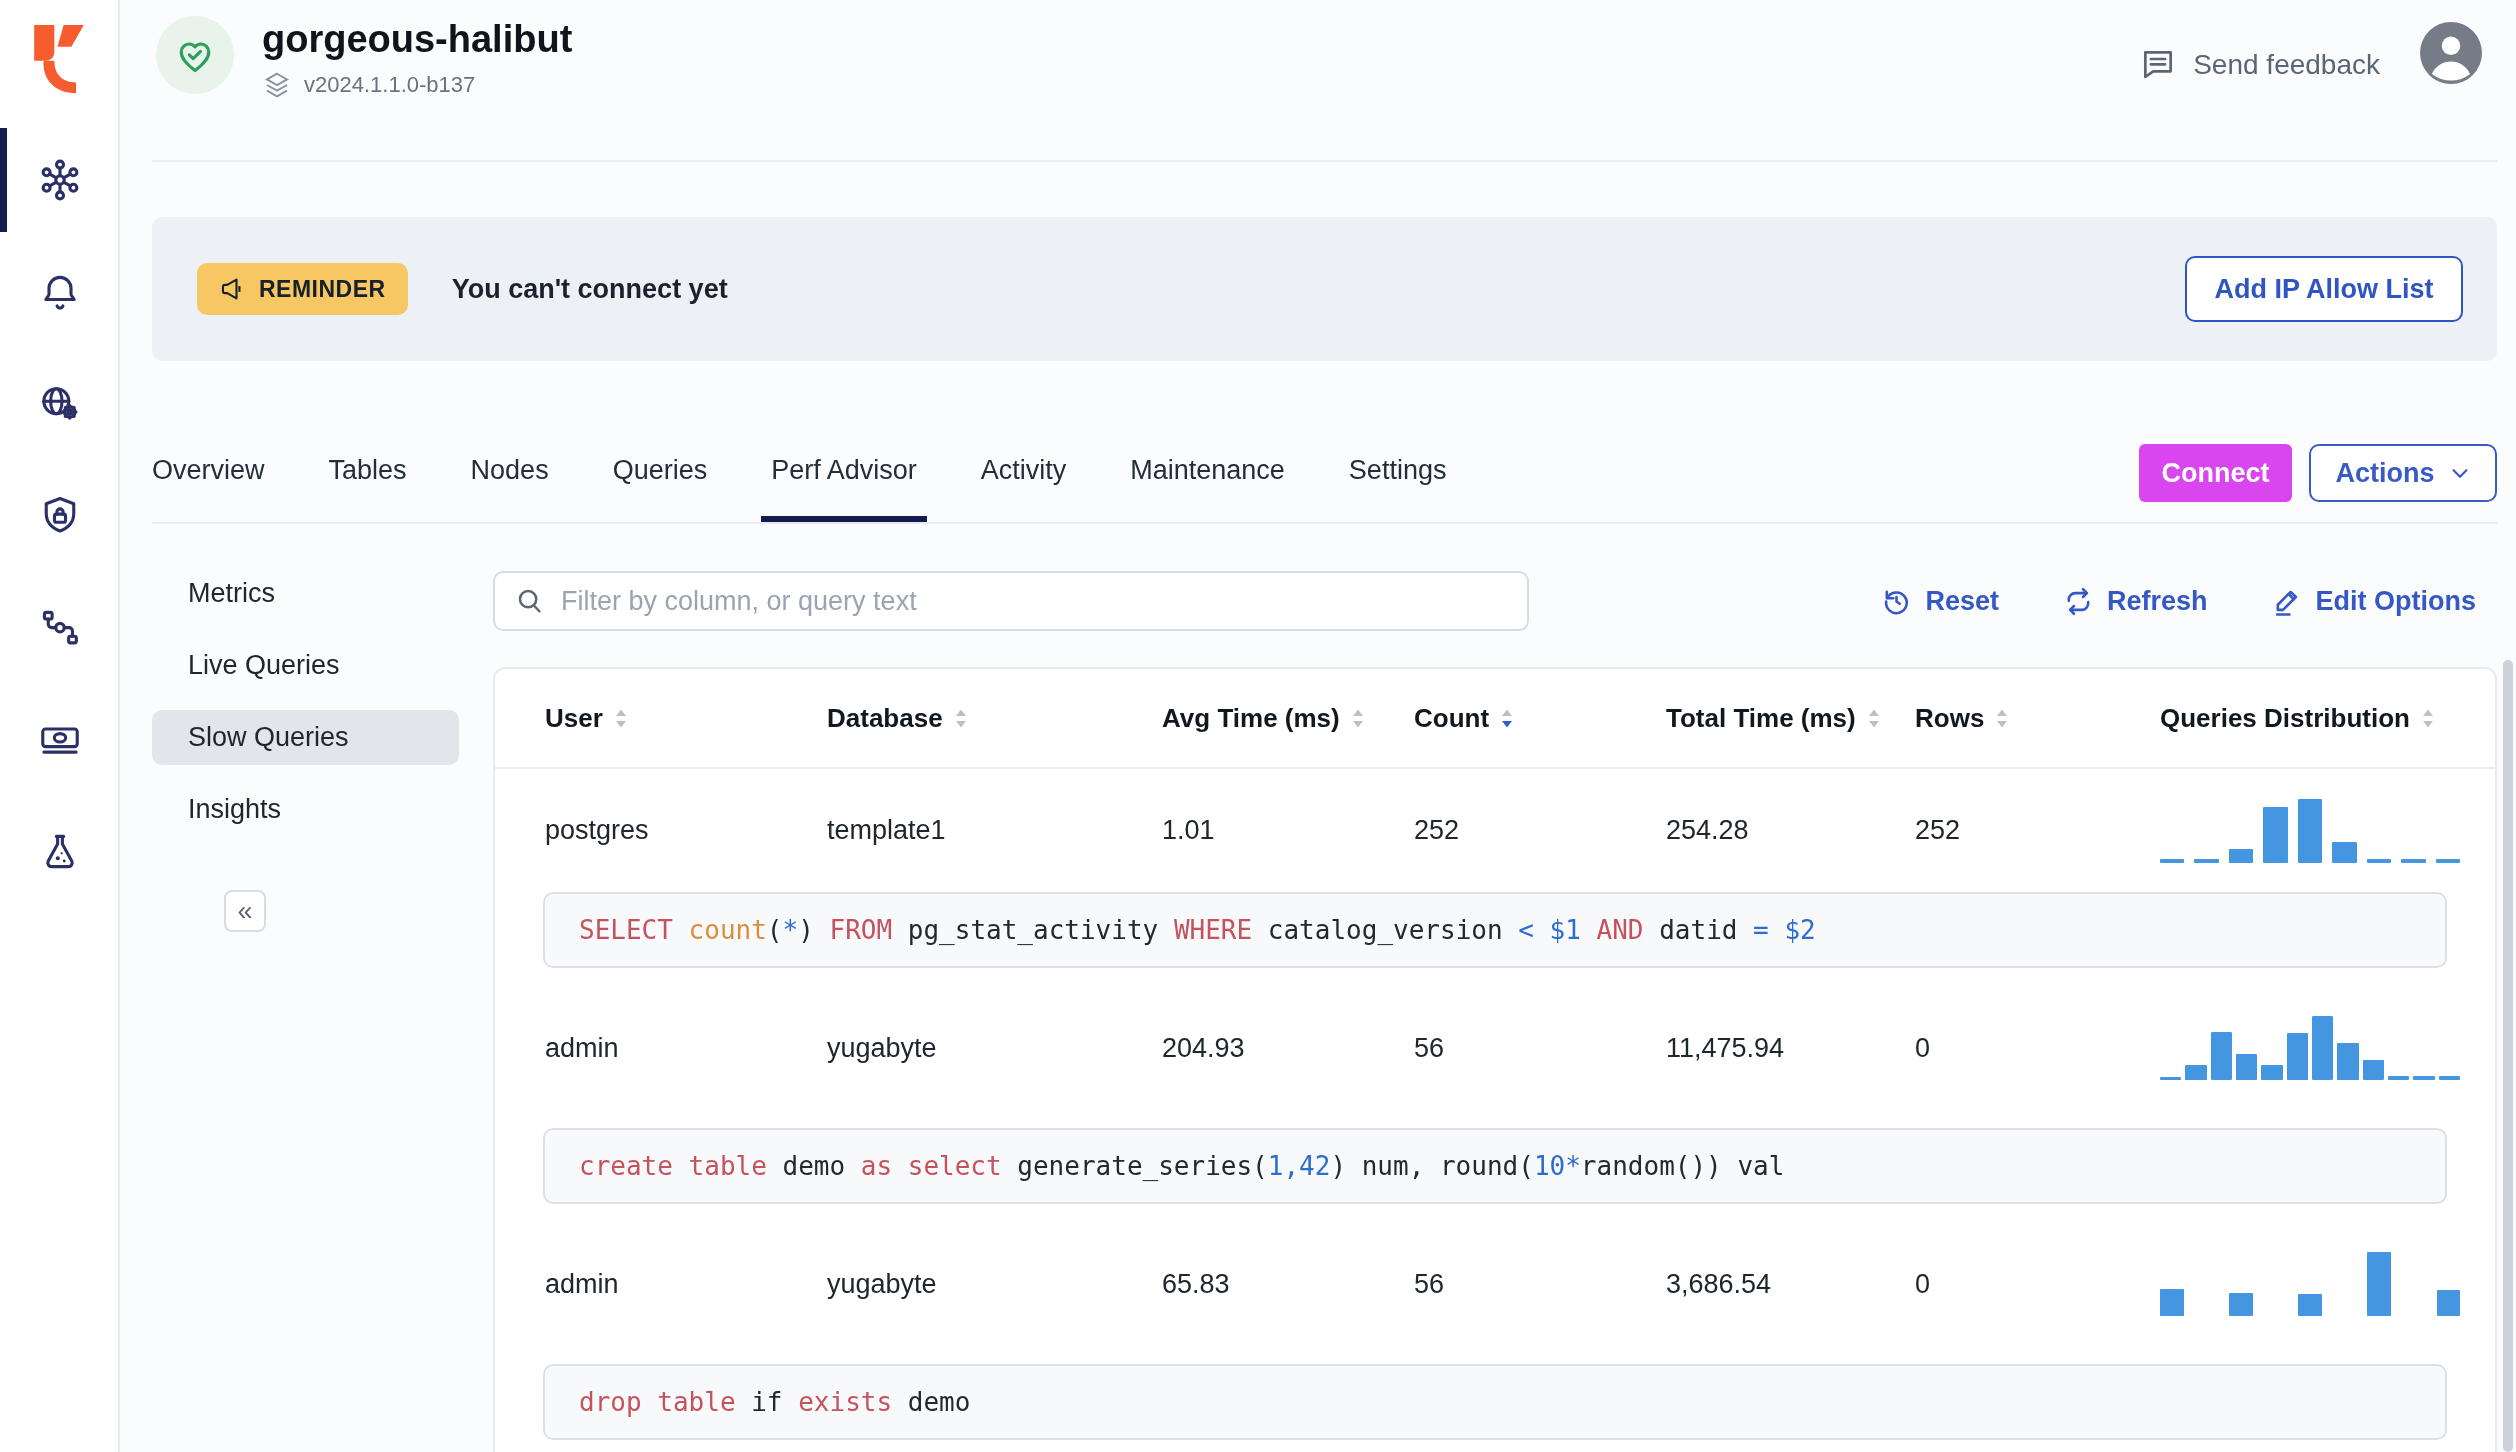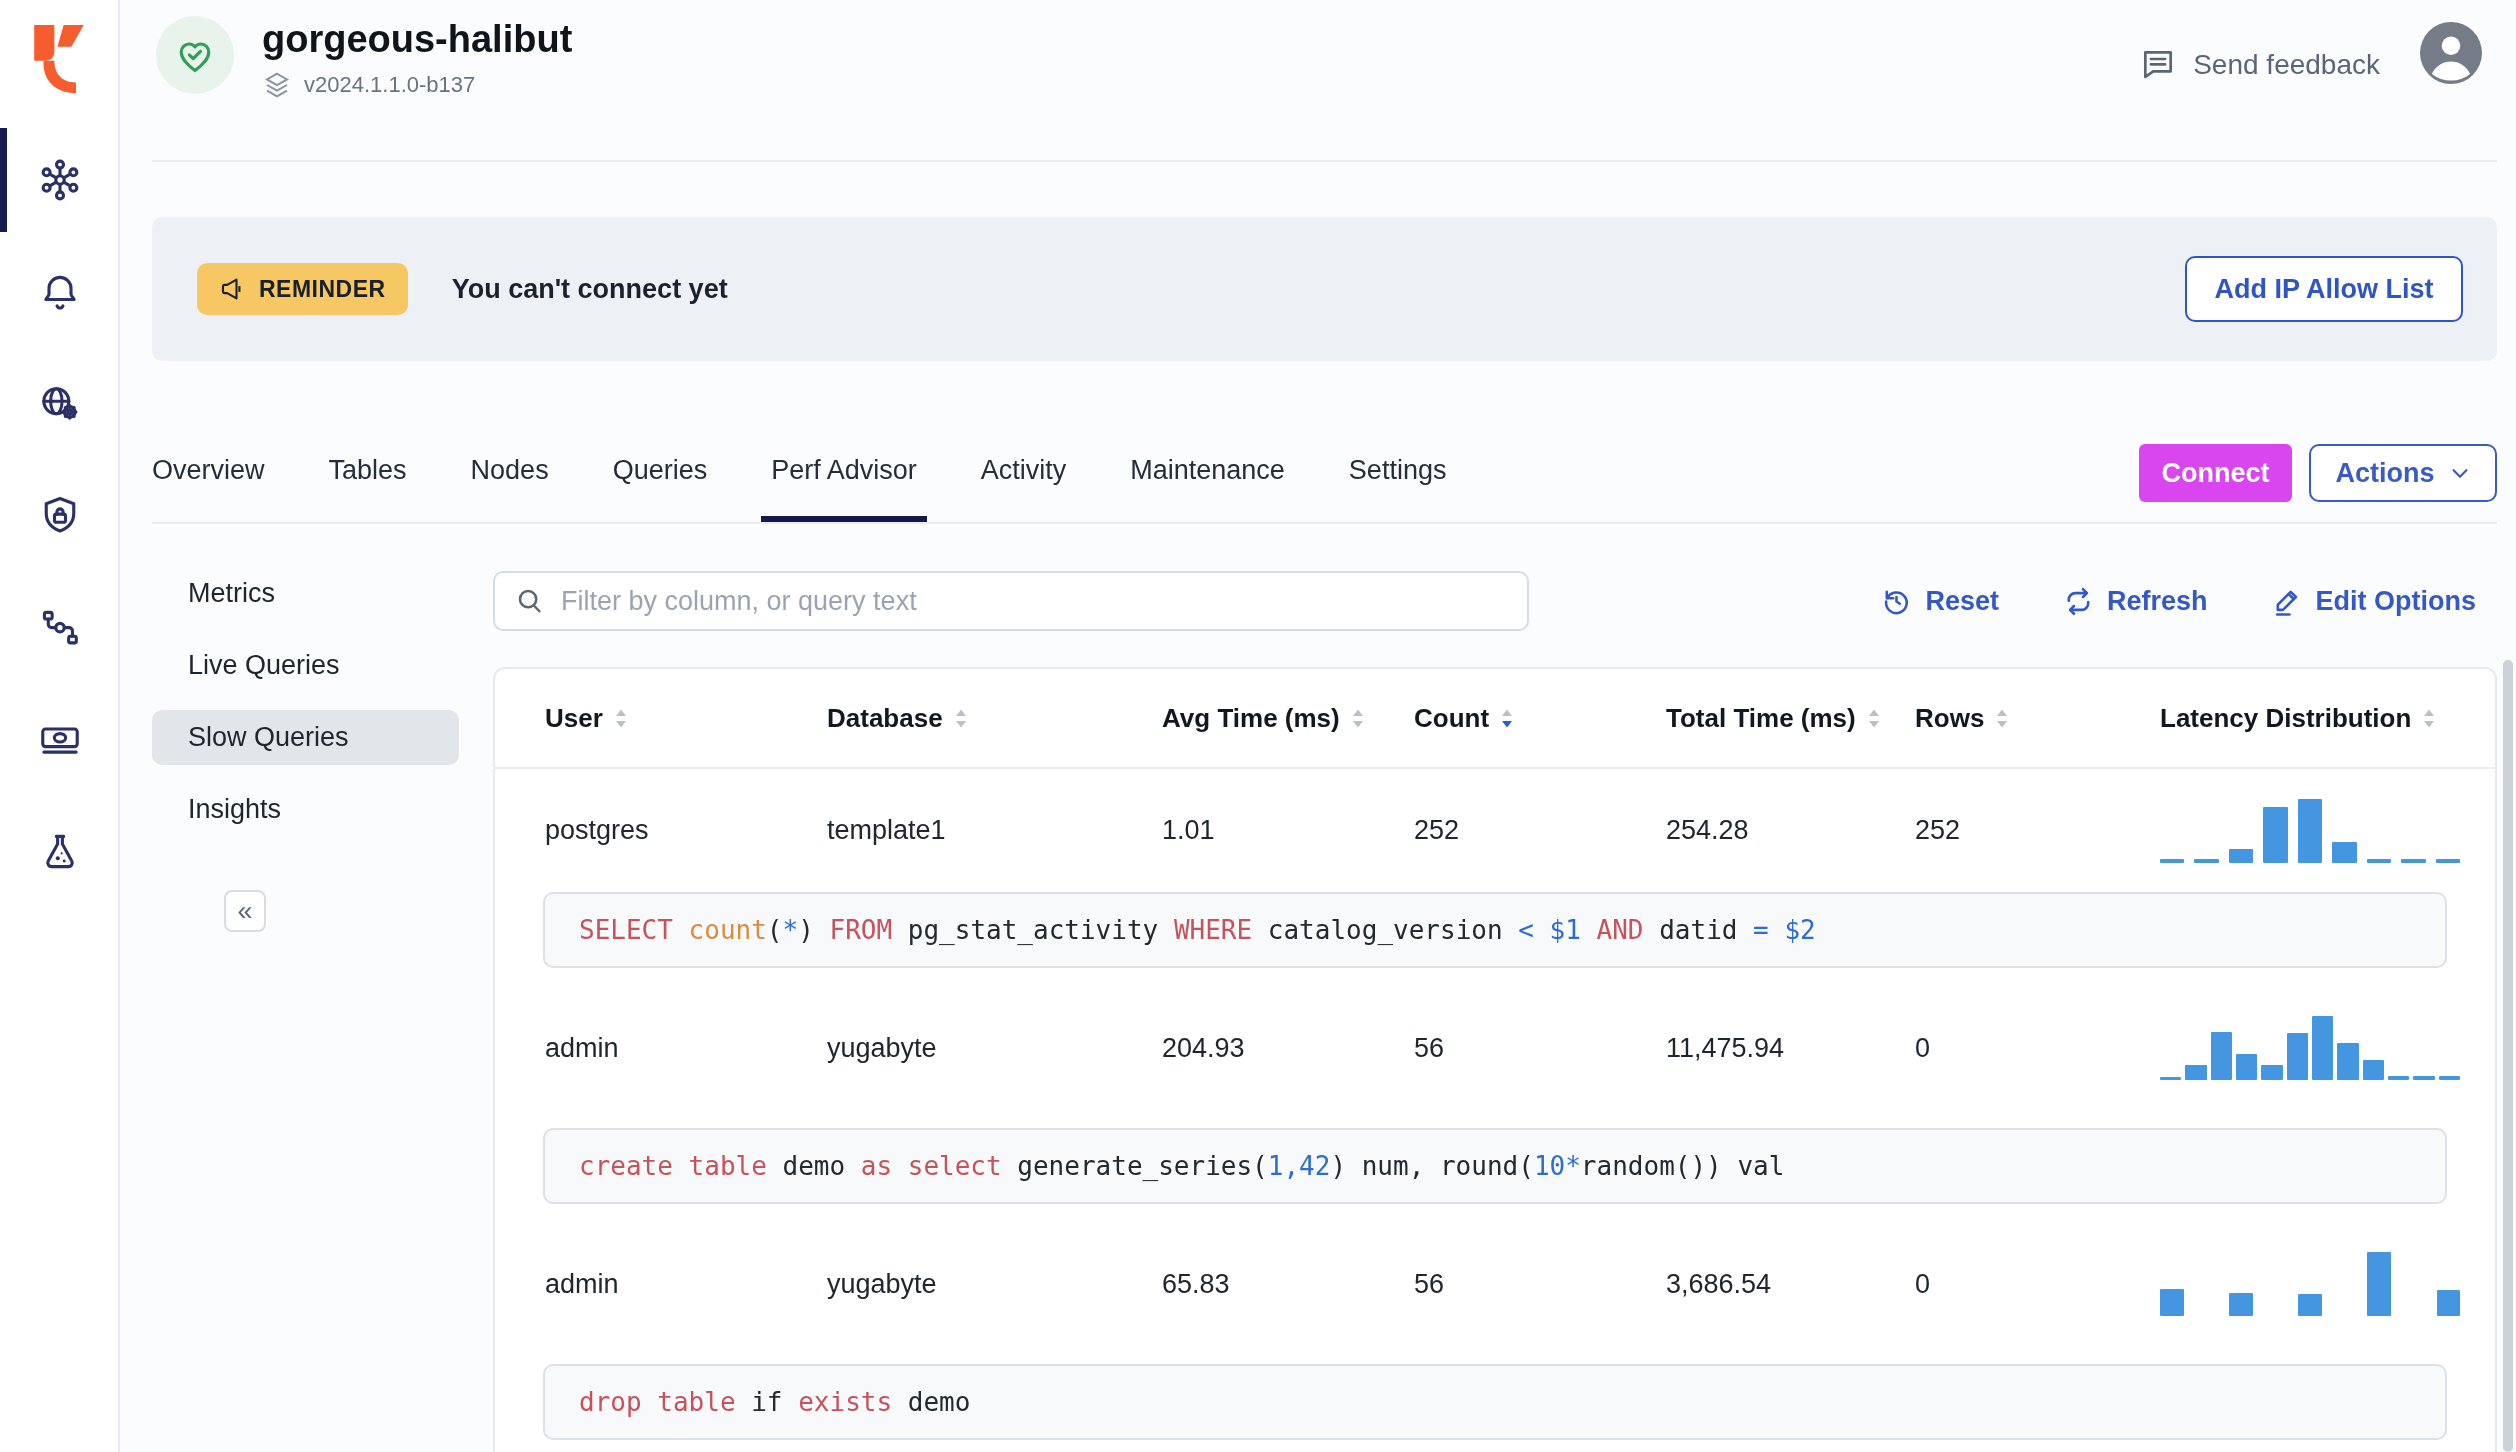--- a/index.html
+++ b/index.html
@@ -367,7 +367,7 @@
         </svg>
       </div>
       <div class="th">
-        <span>Latency Distribution</span>
+        <span>Queries Distribution</span>
         <svg width="16" height="23" viewBox="0 0 16 23">
           <path d="M8 2.5l5 6.5H3z" fill="#b9c0c8"></path>
           <path d="M8 20.5l-5-6.5h10z" fill="#b9c0c8"></path>

